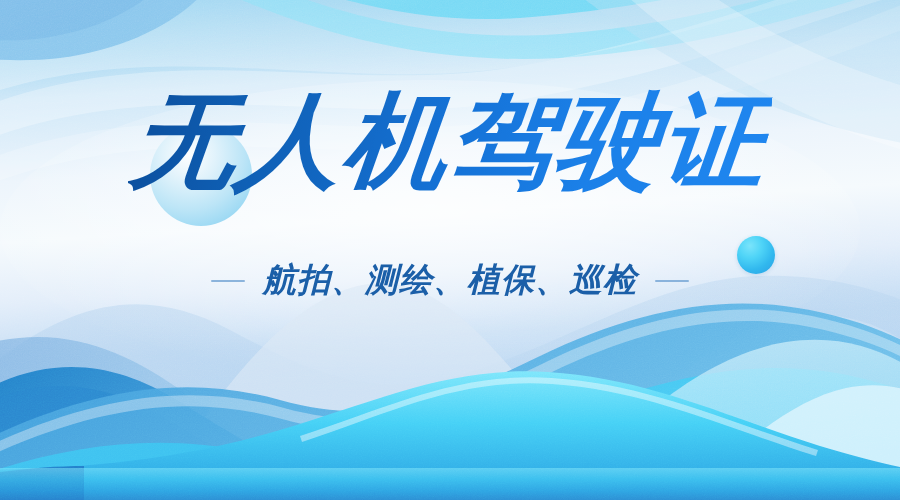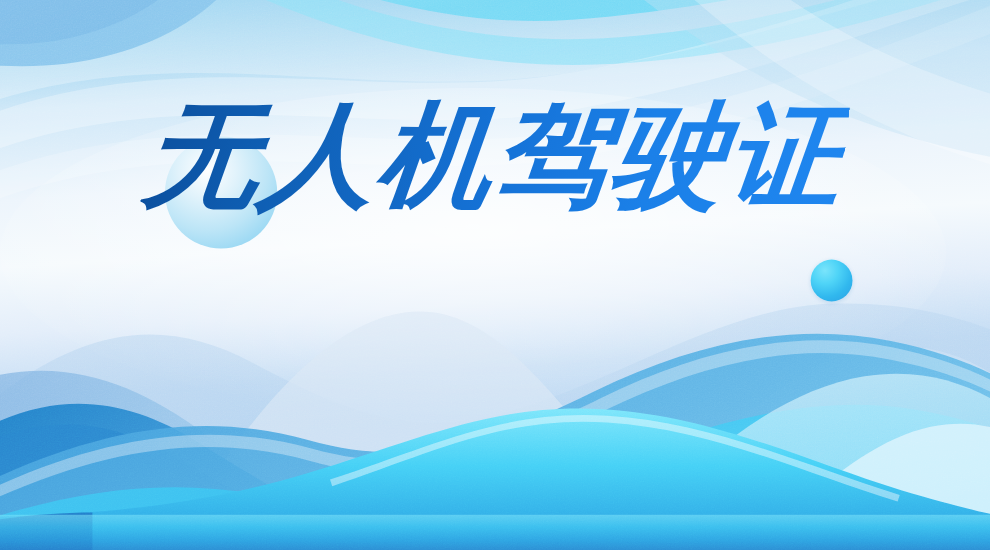--- a/index.html
+++ b/index.html
@@ -305,6 +305,11 @@
 
     <div class="glow-sphere" id="sphere-accent"></div>
 
+    <div id="subtitle-row">
+      <span class="rule"></span>
+      <span id="subtitle">航拍、测绘、植保、巡检</span>
+      <span class="rule"></span>
+    </div>
 
   </div>
 </div>

